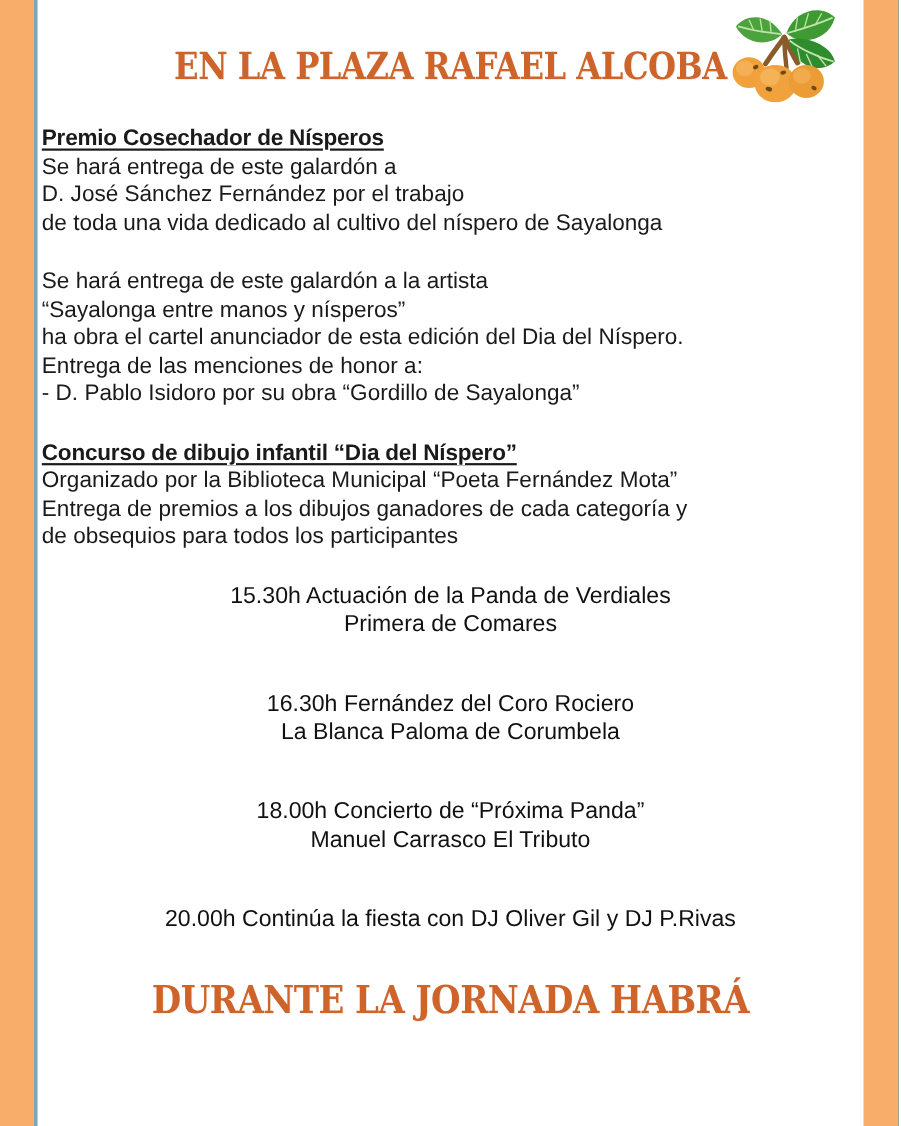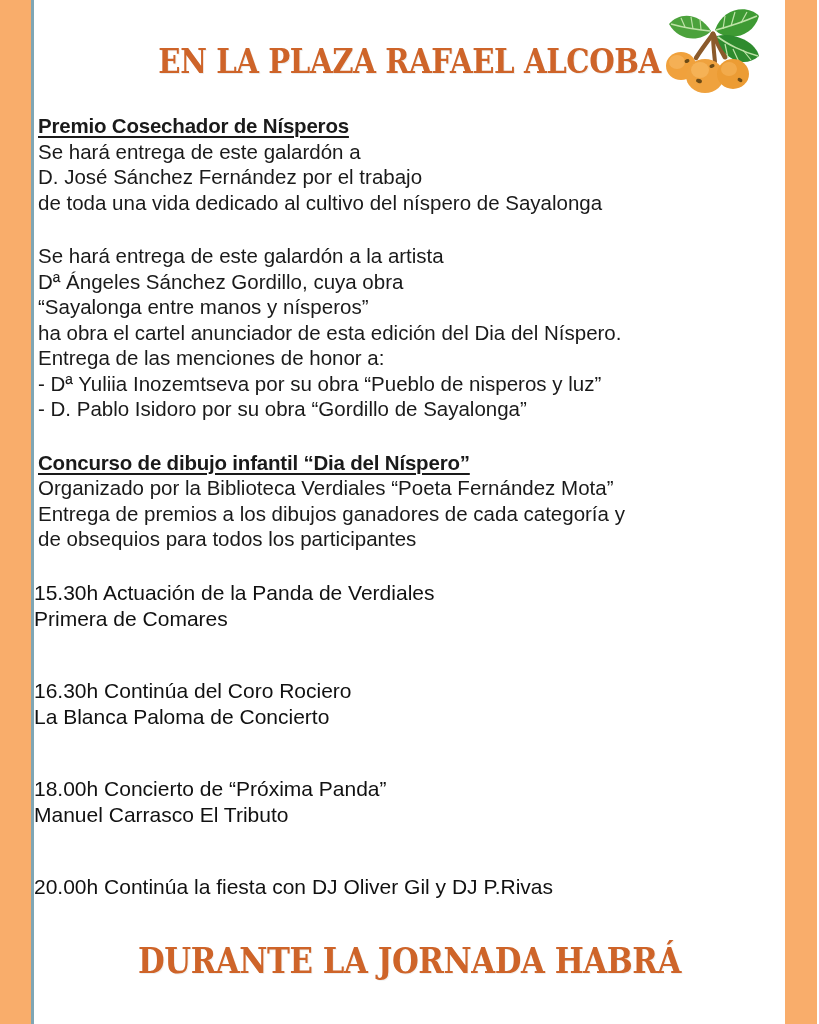--- a/index.html
+++ b/index.html
@@ -202,9 +202,6 @@
         <span>Se hará entrega de este galardón a la artista</span>
       </div>
       <div class="ln">
-        <span class="b">Dª Ángeles Sánchez Gordillo</span><span>, cuya obra</span>
-      </div>
-      <div class="ln">
         <span>“Sayalonga entre manos y nísperos”</span>
       </div>
       <div class="ln">

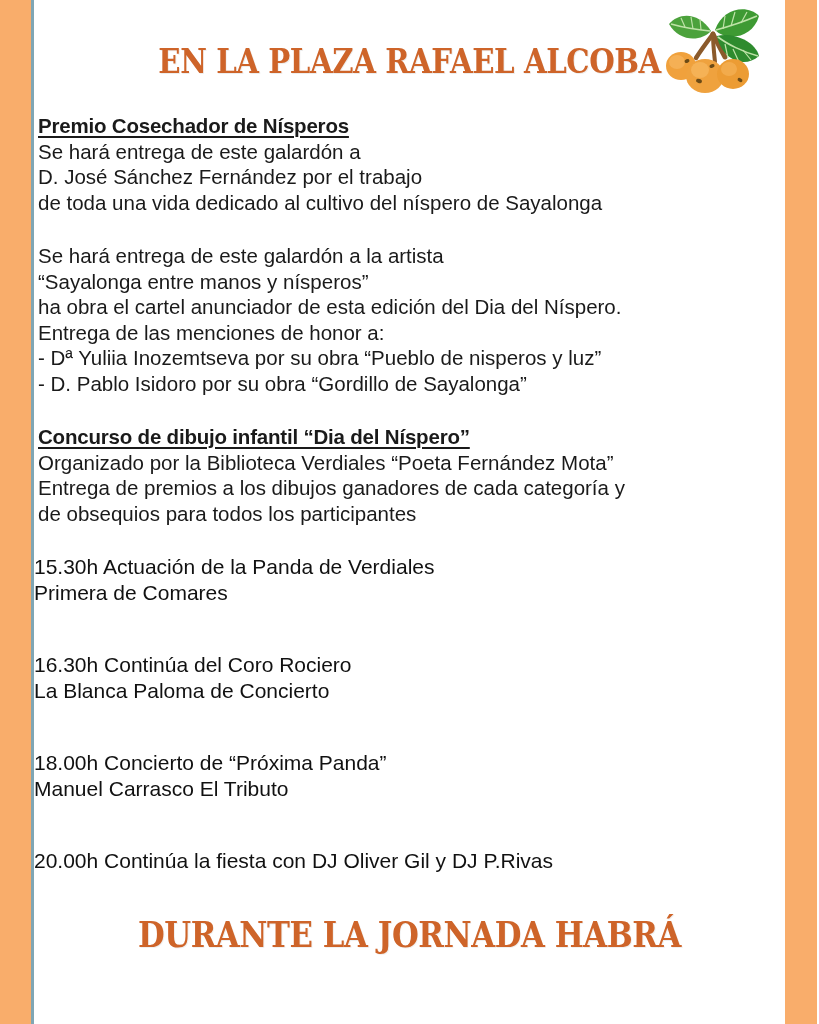--- a/index.html
+++ b/index.html
@@ -211,9 +211,6 @@
         <span>Entrega de las menciones de honor a:</span>
       </div>
       <div class="ln">
-        <span>- Dª Yuliia Inozemtseva por su obra “Pueblo de nisperos y luz”</span>
-      </div>
-      <div class="ln">
         <span>- D. Pablo Isidoro por su obra “Gordillo de Sayalonga”</span>
       </div>
     </div>

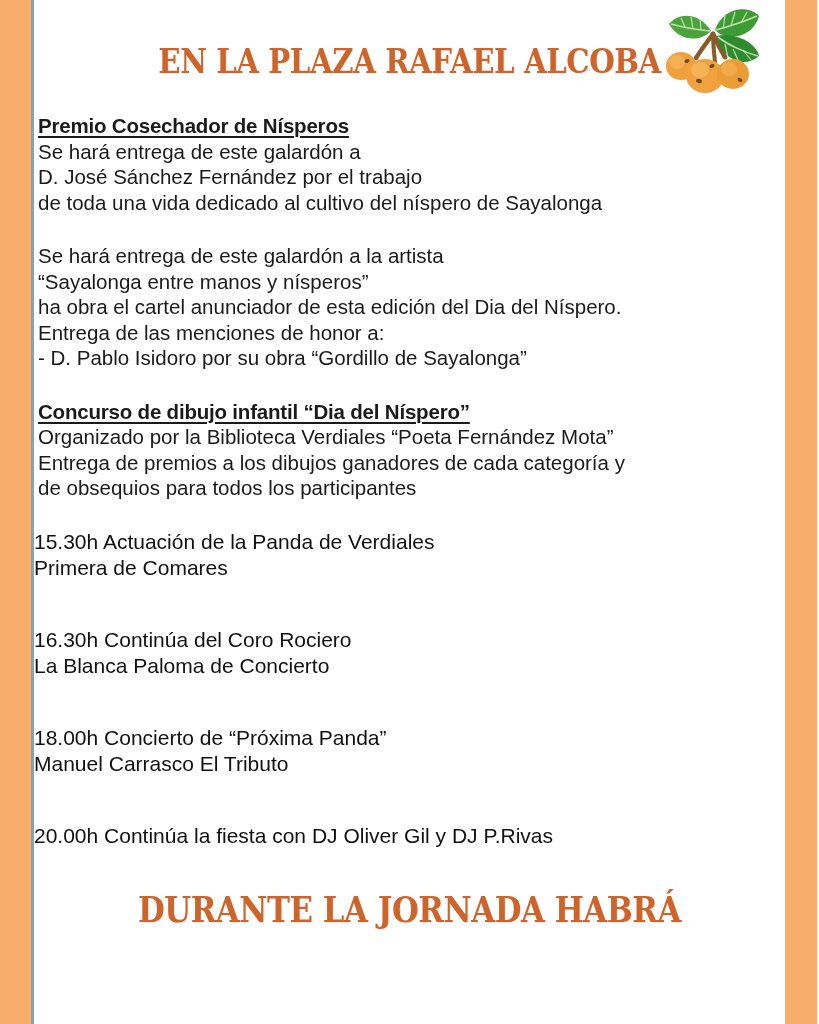--- a/index.html
+++ b/index.html
@@ -218,7 +218,7 @@
     <div class="block sec3">
       <div class="ln hd">Concurso de dibujo infantil “Dia del Níspero”</div>
       <div class="ln">
-        <span>Organizado por la Biblioteca Verdiales “Poeta Fernández Mota”</span>
+        <span>Organizado por la Biblioteca Municipal “Poeta Fernández Mota”</span>
       </div>
       <div class="ln">
         <span>Entrega de premios a los dibujos ganadores de cada categoría y</span>

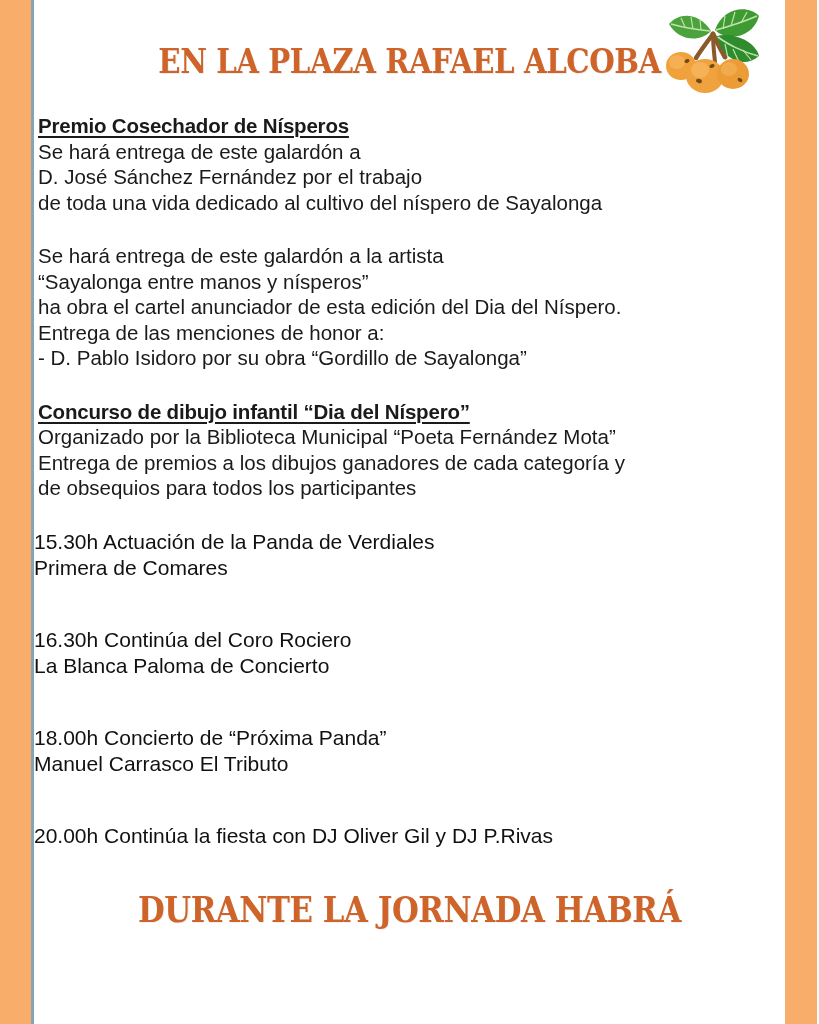--- a/index.html
+++ b/index.html
@@ -104,6 +104,7 @@
   .sec3 { margin-top: 28px; }
 
   .sched {
+    text-align: center;
     color: #111;
     font-size: 21px;
     line-height: 26px;

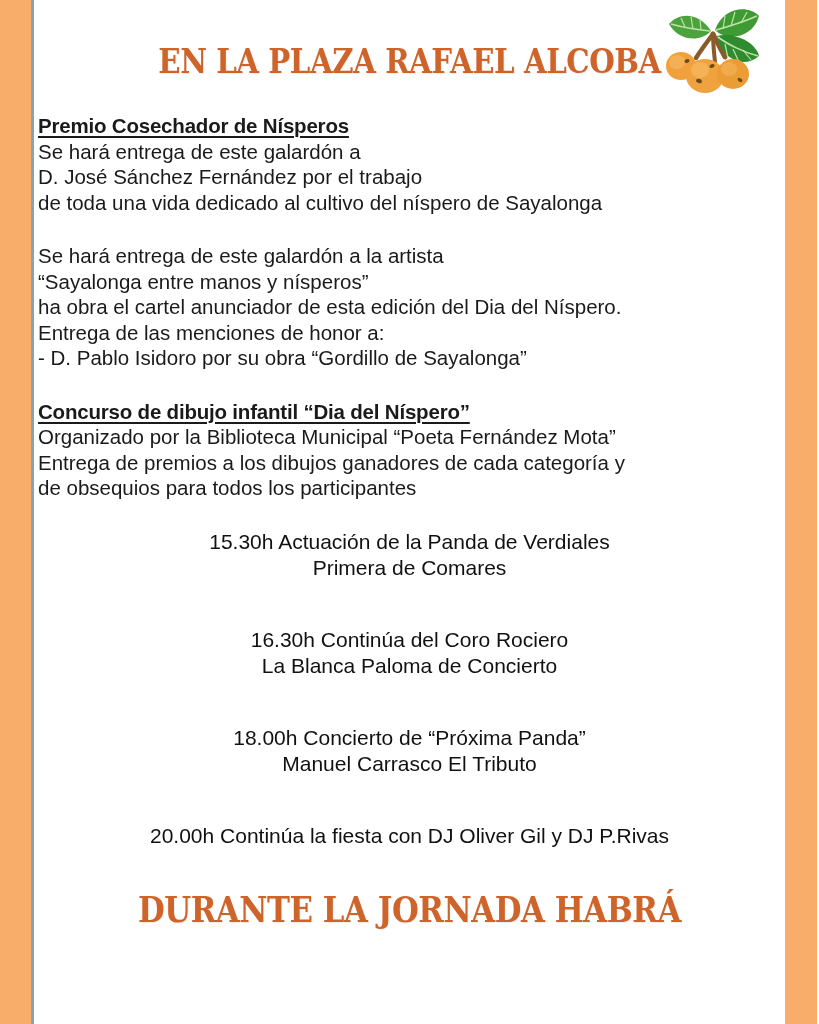--- a/index.html
+++ b/index.html
@@ -240,7 +240,7 @@
 
     <div class="sched s2">
       <div class="ln">
-        <span class="b">16.30h</span><span> Continúa del </span><span class="b">Coro Rociero</span>
+        <span class="b">16.30h</span><span> Fernández del </span><span class="b">Coro Rociero</span>
       </div>
       <div class="ln">
         <span class="b">La Blanca Paloma de Concierto</span>

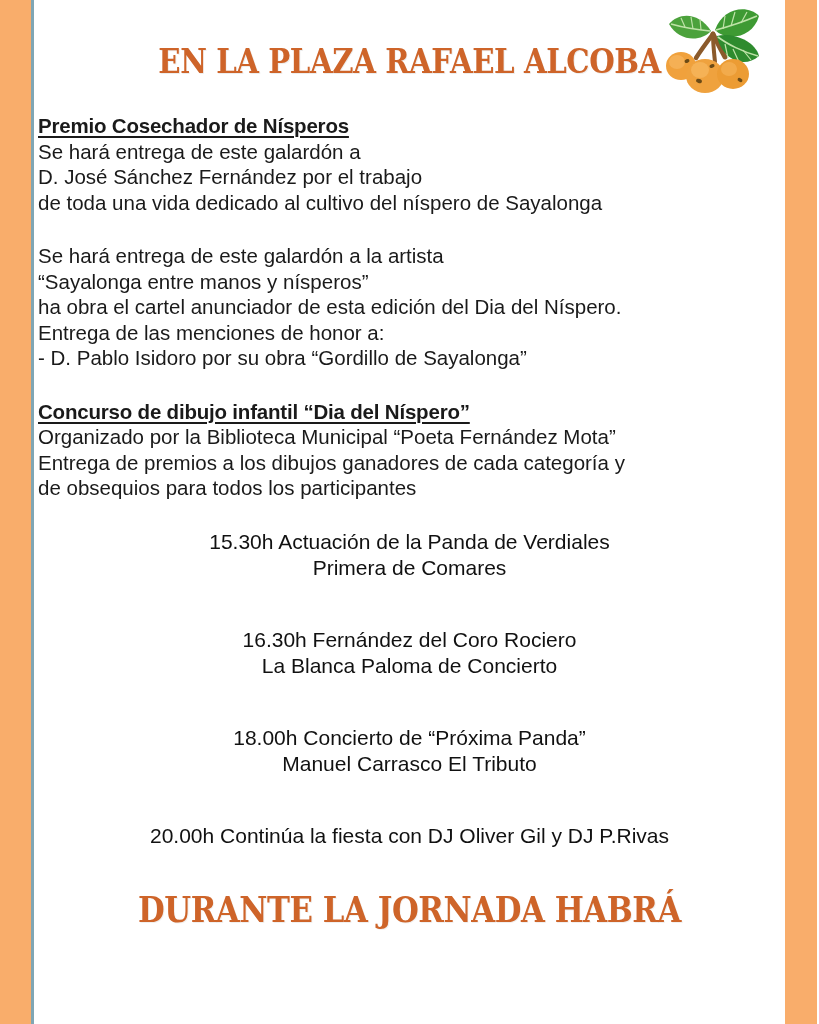--- a/index.html
+++ b/index.html
@@ -243,7 +243,7 @@
         <span class="b">16.30h</span><span> Fernández del </span><span class="b">Coro Rociero</span>
       </div>
       <div class="ln">
-        <span class="b">La Blanca Paloma de Concierto</span>
+        <span class="b">La Blanca Paloma de Corumbela</span>
       </div>
     </div>
 

